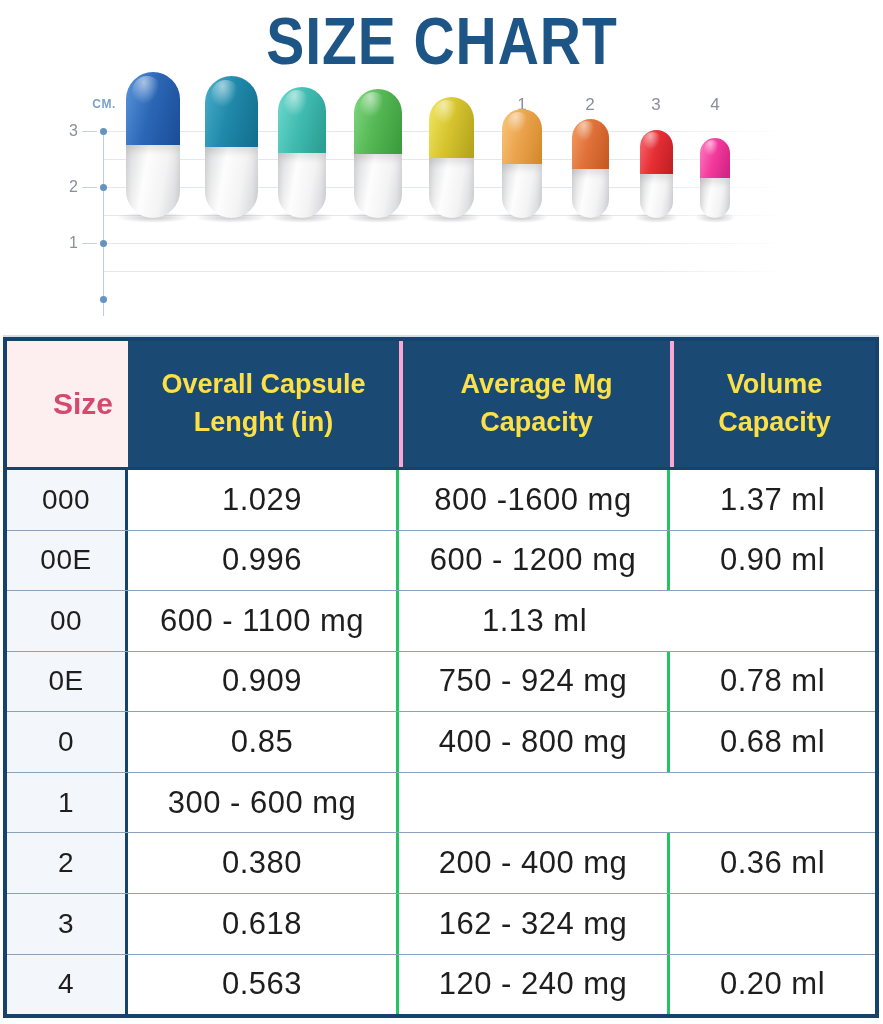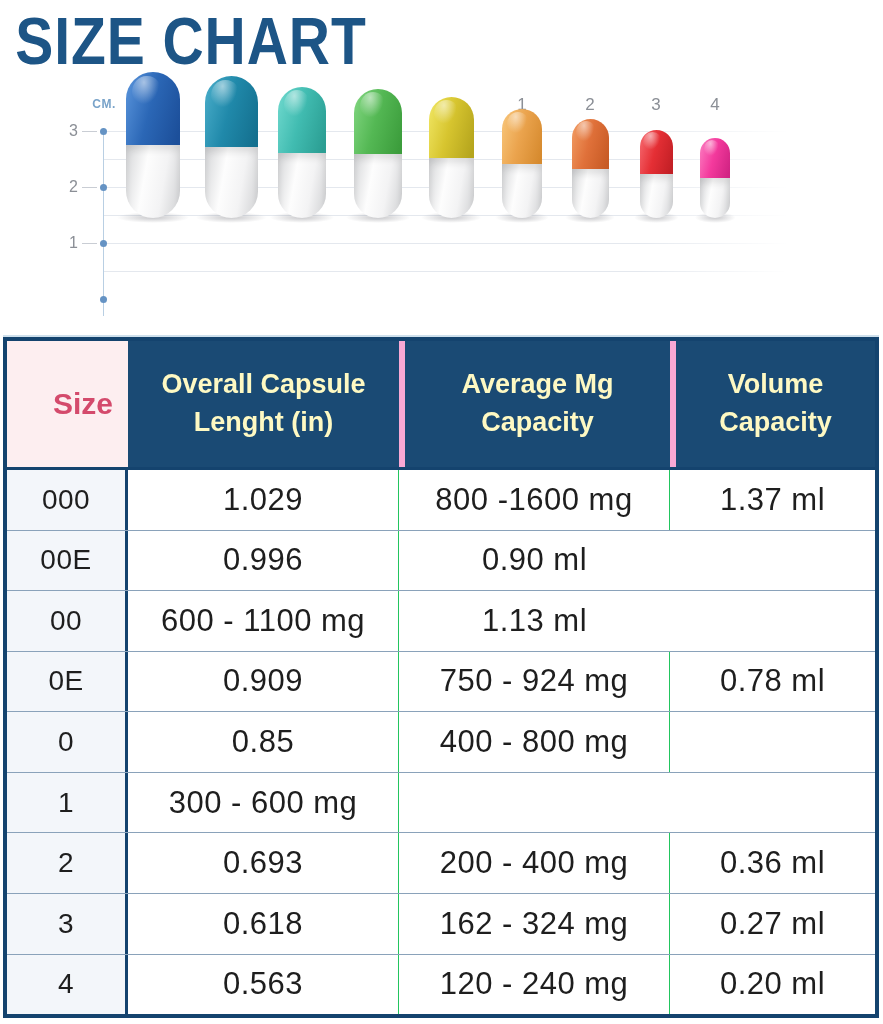--- a/index.html
+++ b/index.html
@@ -7,7 +7,7 @@
        font-family:"Liberation Sans",sans-serif;-webkit-font-smoothing:antialiased;}
 
   
-  .title-wrap{position:absolute;top:2px;left:0;width:883px;}
+  .title-wrap{position:absolute;top:2px;left:0;width:883px;text-align:center;}
   .title{display:inline-block;font-size:62px;font-weight:700;color:#1d5586;
          letter-spacing:1px;transform:scale(.92,1.08);transform-origin:center top;}
 

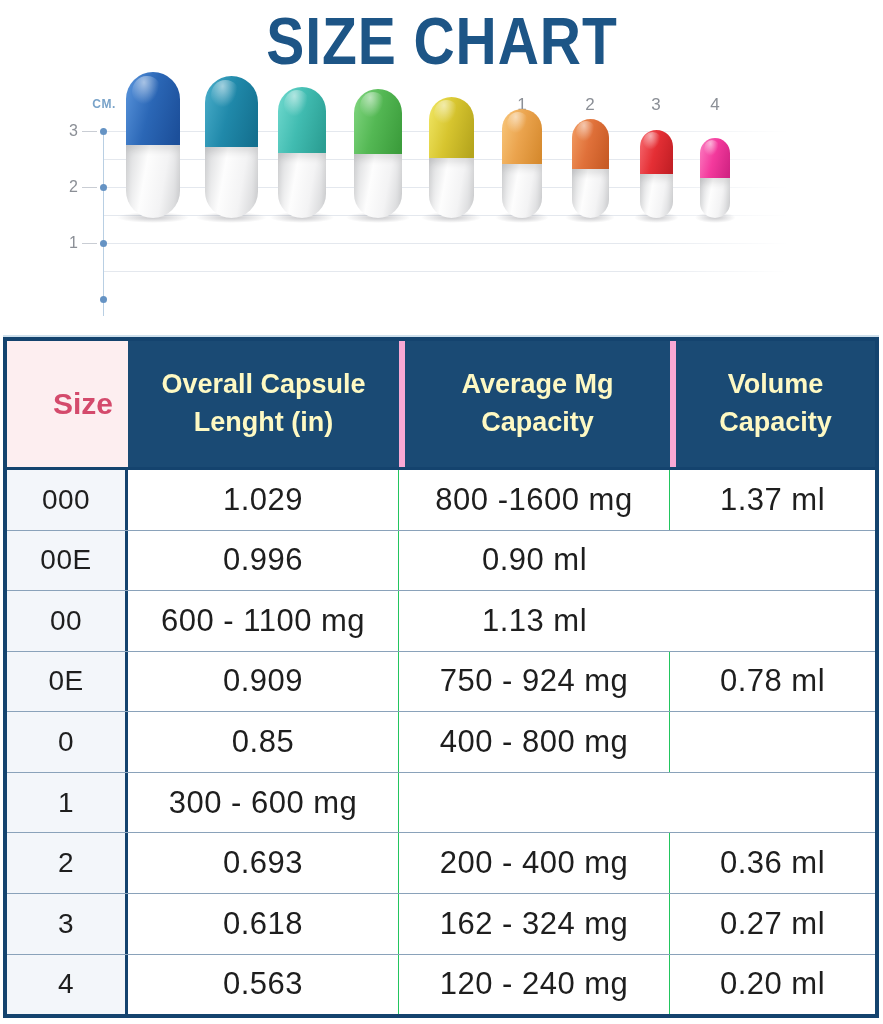--- a/index.html
+++ b/index.html
@@ -46,7 +46,7 @@
               box-shadow:0 -2px 0 #cfe0ec;display:flex;flex-direction:column;}
   .thead{display:grid;grid-template-columns:121px 271px 271px 1fr;height:126px;
          flex:0 0 auto;border-bottom:3px solid #14436e;}
-  .hcell{background:#1a4a74;color:#fef9c3;font-weight:700;font-size:27px;line-height:1.4;
+  .hcell{background:#1a4a74;color:#fde047;font-weight:700;font-size:27px;line-height:1.4;
          display:flex;align-items:center;justify-content:center;text-align:center;padding:0 8px;box-sizing:border-box;}
   .hcell.sep{border-left:6px solid #f9a8d4;}
   .hcell.size-h{background:#fdeef0;color:#d44a6c;font-size:30px;padding-left:39px;}

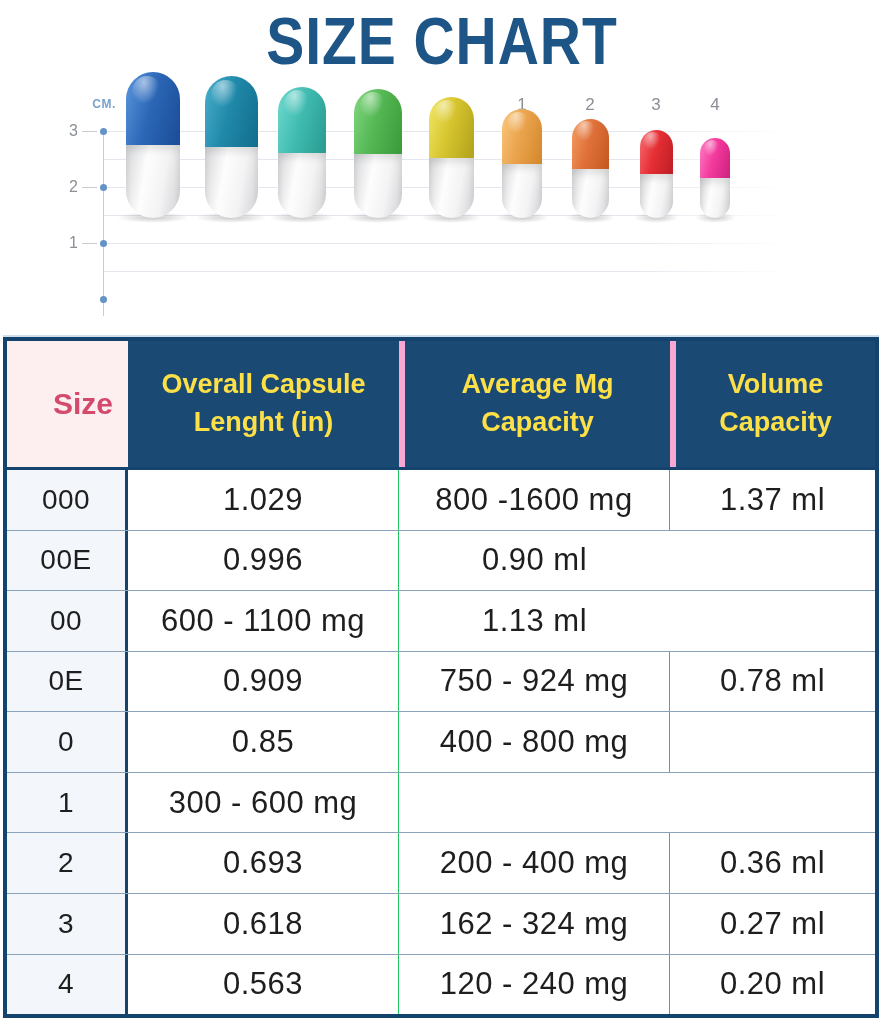--- a/index.html
+++ b/index.html
@@ -48,7 +48,7 @@
          flex:0 0 auto;border-bottom:3px solid #14436e;}
   .hcell{background:#1a4a74;color:#fde047;font-weight:700;font-size:27px;line-height:1.4;
          display:flex;align-items:center;justify-content:center;text-align:center;padding:0 8px;box-sizing:border-box;}
-  .hcell.sep{border-left:6px solid #f9a8d4;}
+  .hcell.sep{border-left:4px solid #f9a8d4;}
   .hcell.size-h{background:#fdeef0;color:#d44a6c;font-size:30px;padding-left:39px;}
   .tbody{flex:1;display:flex;flex-direction:column;}
   .trow{flex:1;display:grid;grid-template-columns:121px 271px 271px 1fr;}

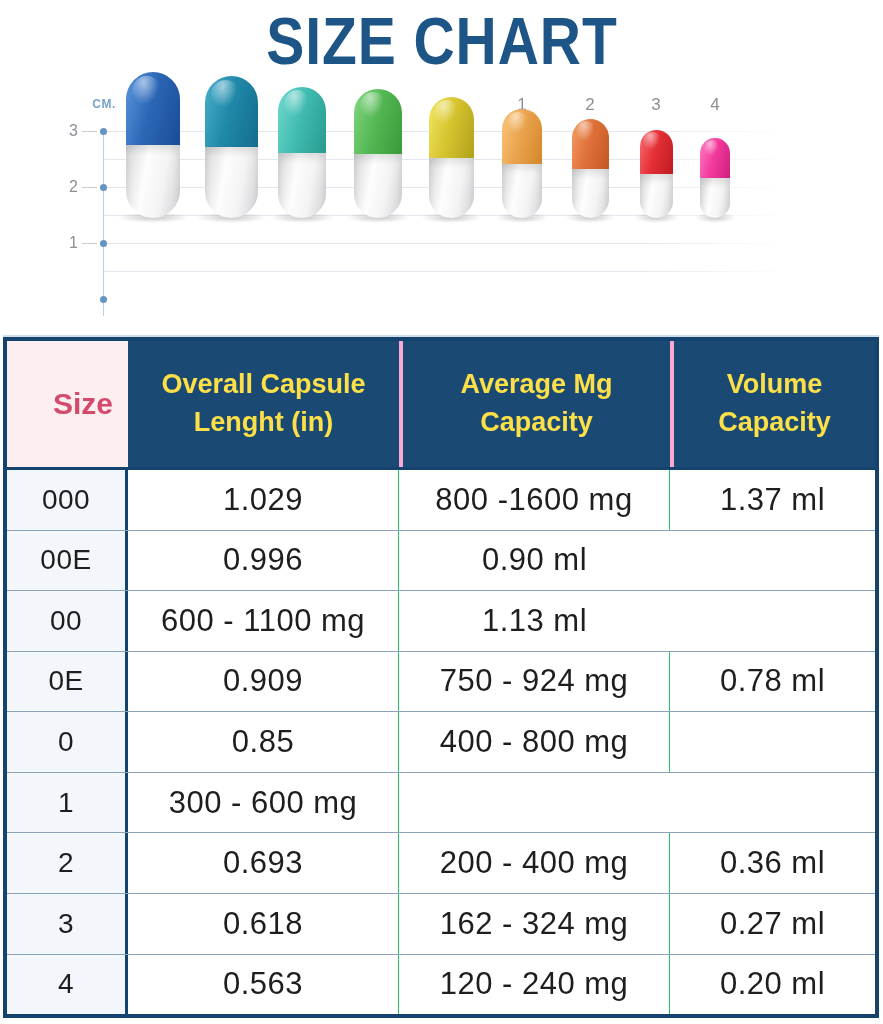--- a/index.html
+++ b/index.html
@@ -56,7 +56,7 @@
   .tcell{display:flex;align-items:center;justify-content:center;
          font-size:31px;color:#1e1e1e;letter-spacing:.5px;box-sizing:border-box;}
   .tcell.size-c{background:#f3f6fa;font-size:28px;border-right:3px solid #14436e;}
-  .tcell.vline{border-right:1px solid #22c55e;}
+  .tcell.vline{border-right:3px solid #22c55e;}
 </style>
 </head>
 <body>

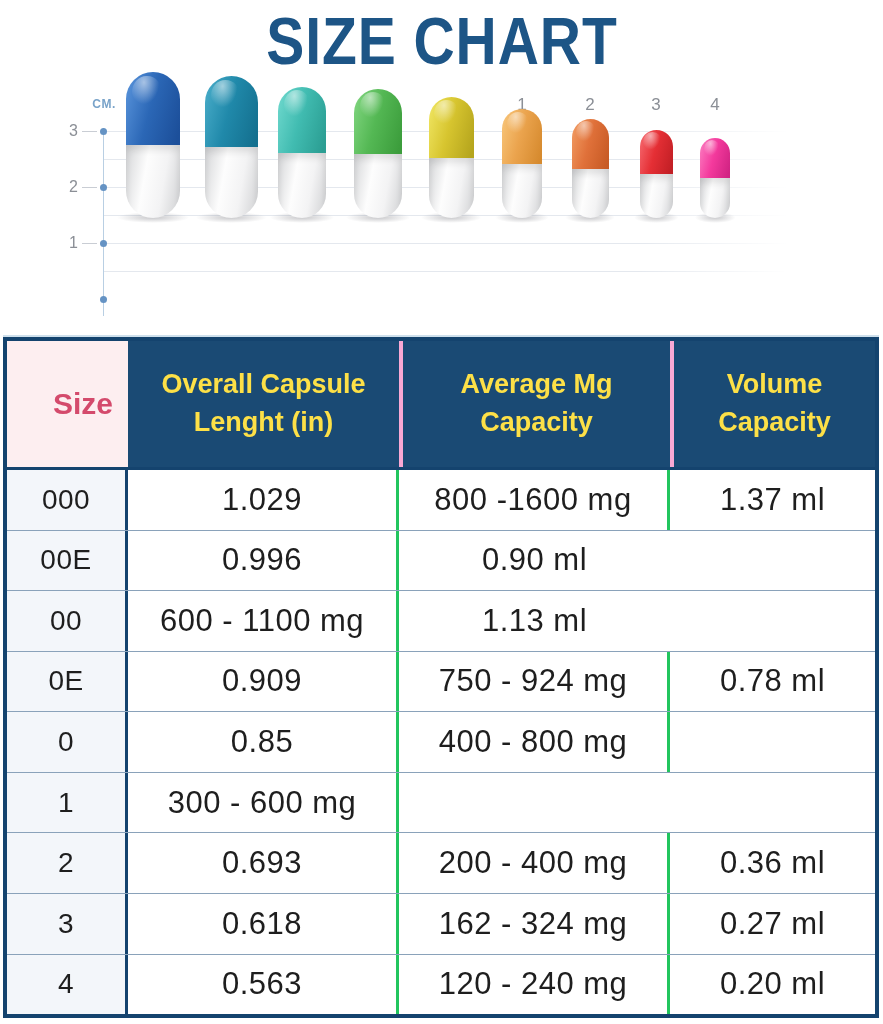--- a/index.html
+++ b/index.html
@@ -181,6 +181,7 @@
     <div class="trow">
       <div class="tcell size-c">00E</div>
       <div class="tcell vline">0.996</div>
+      <div class="tcell vline">600 - 1200 mg</div>
       <div class="tcell">0.90 ml</div>
     </div>
     <div class="trow">

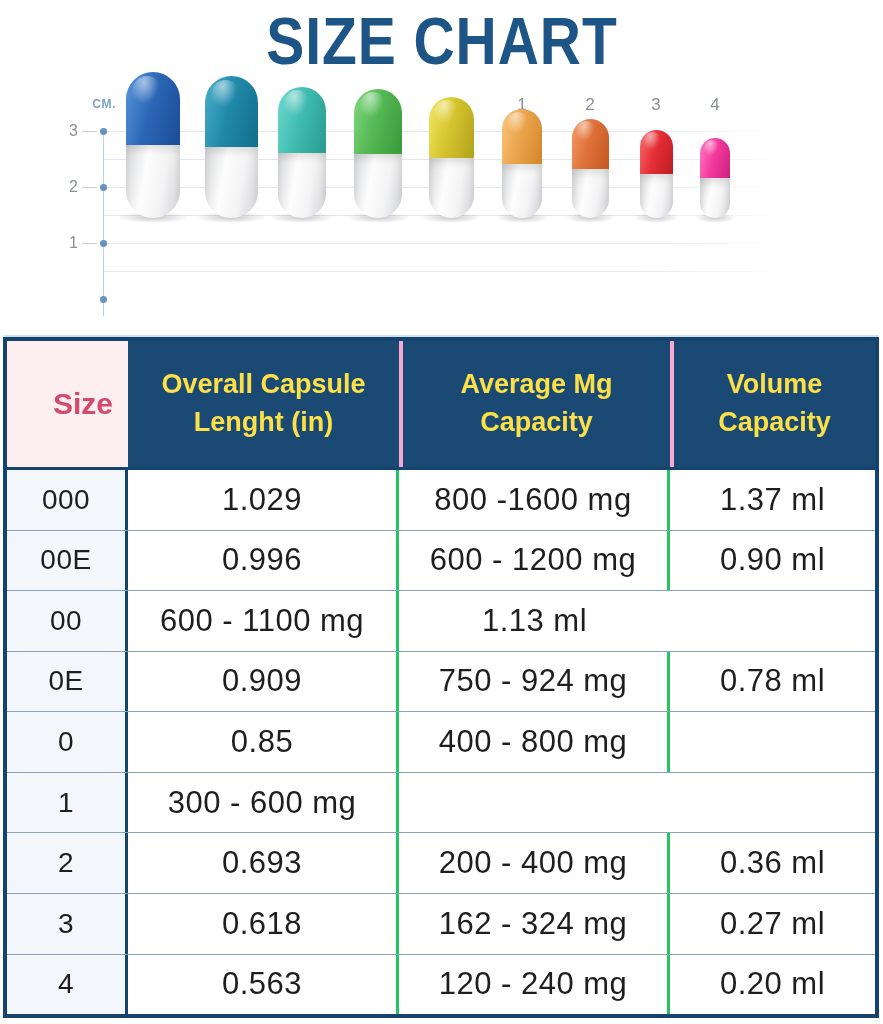--- a/index.html
+++ b/index.html
@@ -199,6 +199,7 @@
       <div class="tcell size-c">0</div>
       <div class="tcell vline">0.85</div>
       <div class="tcell vline">400 - 800 mg</div>
+      <div class="tcell">0.68 ml</div>
     </div>
     <div class="trow">
       <div class="tcell size-c">1</div>

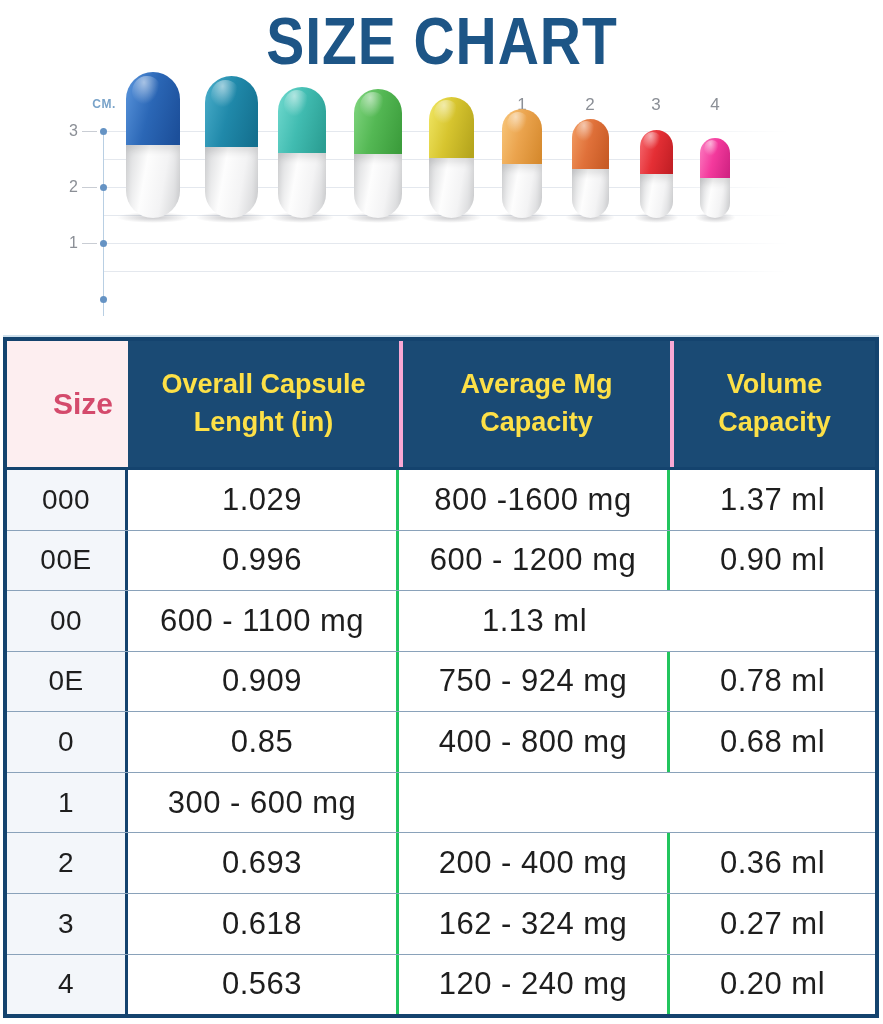--- a/index.html
+++ b/index.html
@@ -207,7 +207,7 @@
     </div>
     <div class="trow">
       <div class="tcell size-c">2</div>
-      <div class="tcell vline">0.693</div>
+      <div class="tcell vline">0.380</div>
       <div class="tcell vline">200 - 400 mg</div>
       <div class="tcell">0.36 ml</div>
     </div>

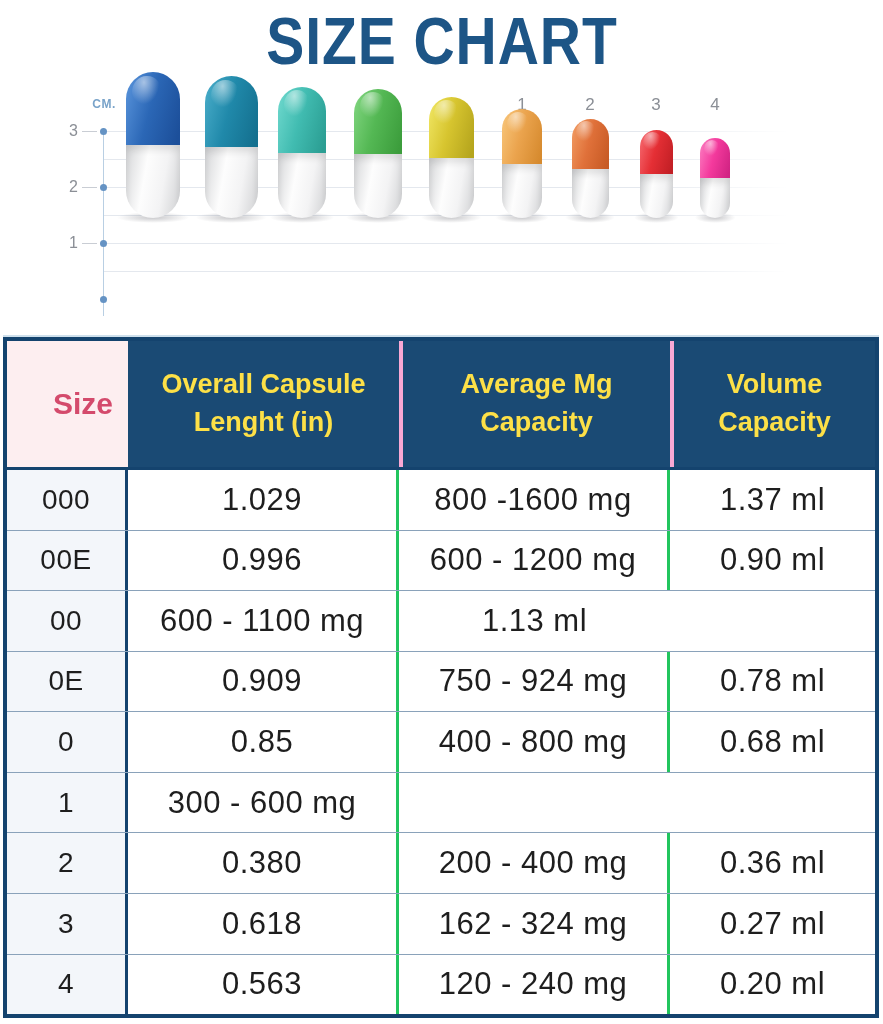--- a/index.html
+++ b/index.html
@@ -215,7 +215,6 @@
       <div class="tcell size-c">3</div>
       <div class="tcell vline">0.618</div>
       <div class="tcell vline">162 - 324 mg</div>
-      <div class="tcell">0.27 ml</div>
     </div>
     <div class="trow">
       <div class="tcell size-c">4</div>

